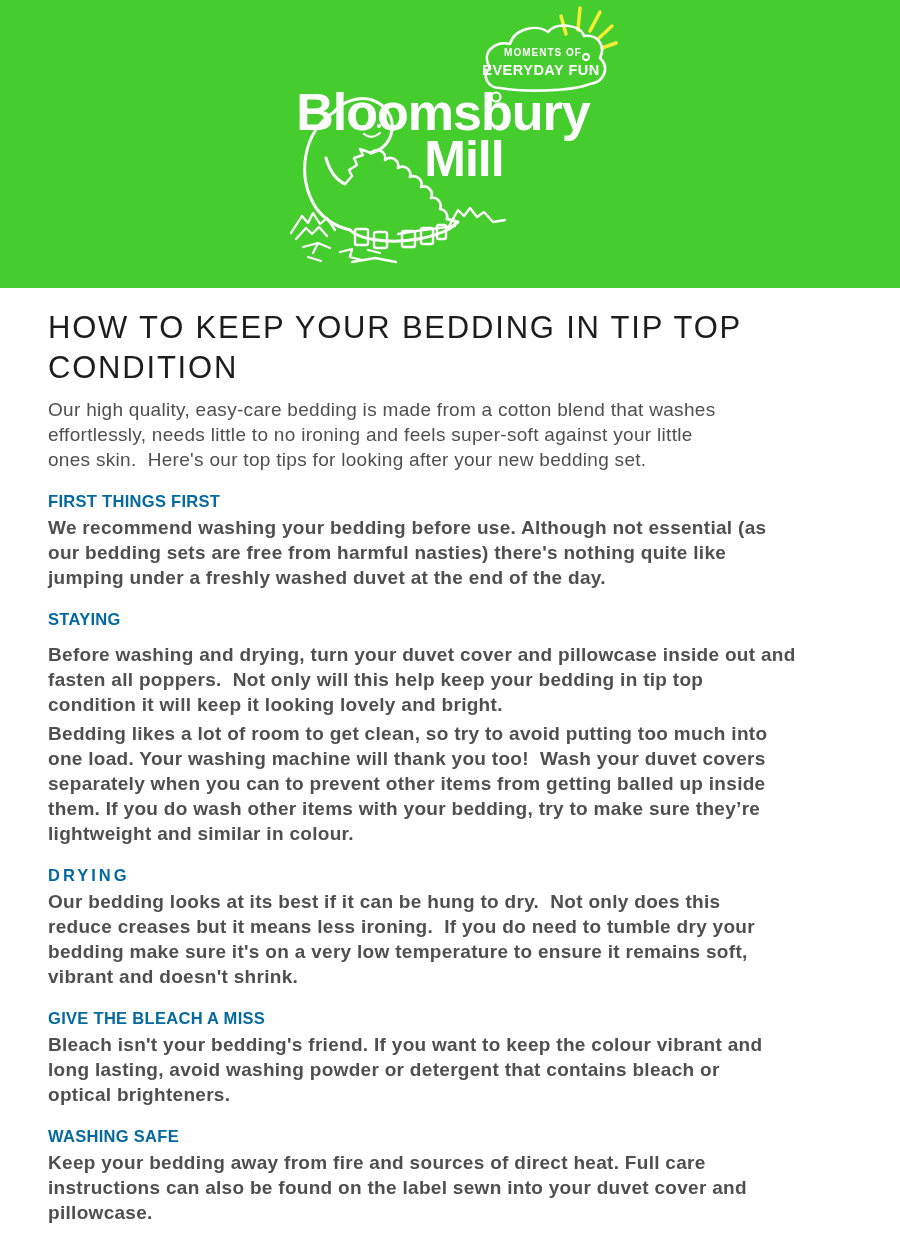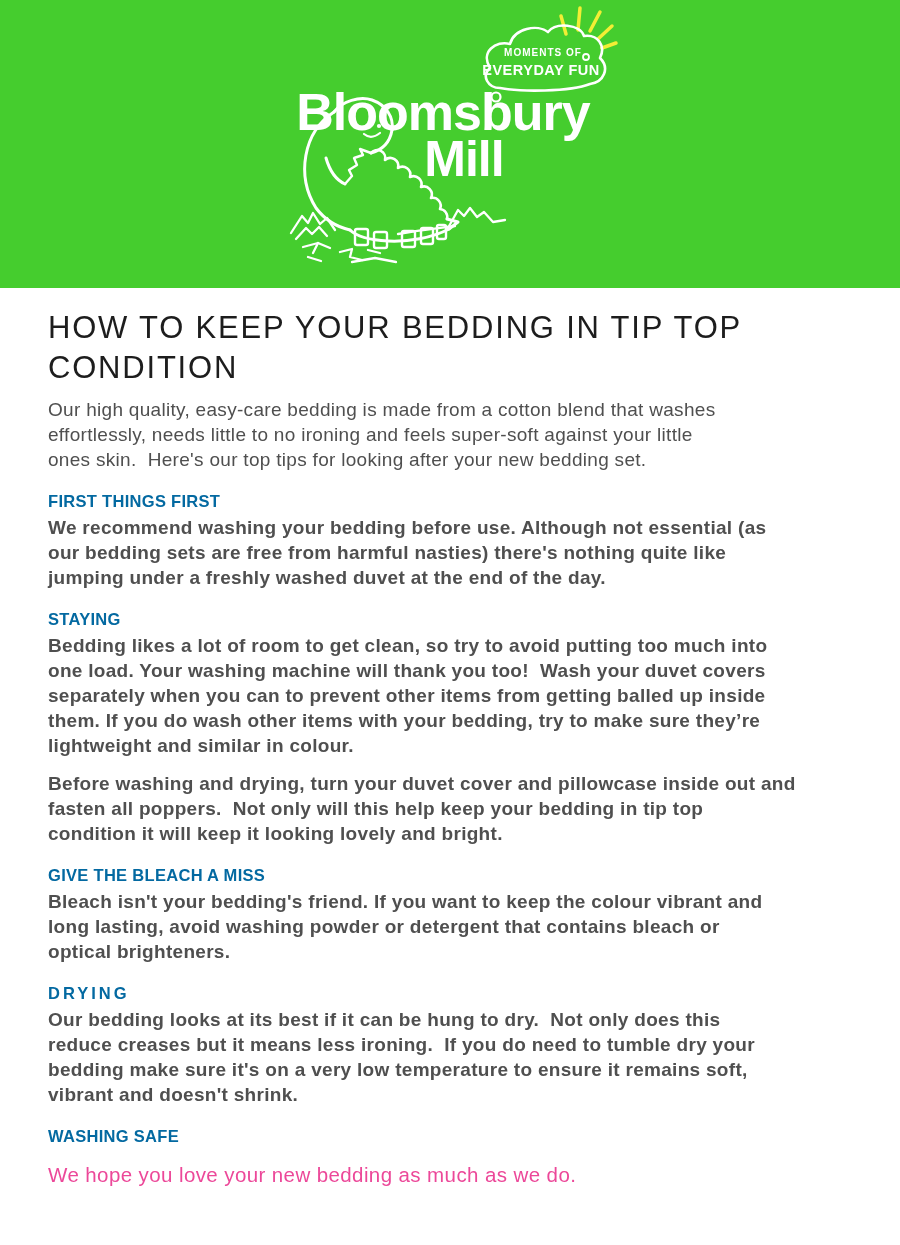--- a/index.html
+++ b/index.html
@@ -153,14 +153,14 @@
 
     <section>
       <h2>STAYING</h2>
+      <p class="body para-gap">Before washing and drying, turn your duvet cover and pillowcase inside out and
+fasten all poppers.  Not only will this help keep your bedding in tip top
+condition it will keep it looking lovely and bright.</p>
       <p class="body">Bedding likes a lot of room to get clean, so try to avoid putting too much into
 one load. Your washing machine will thank you too!  Wash your duvet covers
 separately when you can to prevent other items from getting balled up inside
 them. If you do wash other items with your bedding, try to make sure they’re
 lightweight and similar in colour.</p>
-      <p class="body para-gap">Before washing and drying, turn your duvet cover and pillowcase inside out and
-fasten all poppers.  Not only will this help keep your bedding in tip top
-condition it will keep it looking lovely and bright.</p>
     </section>
 
     <section>

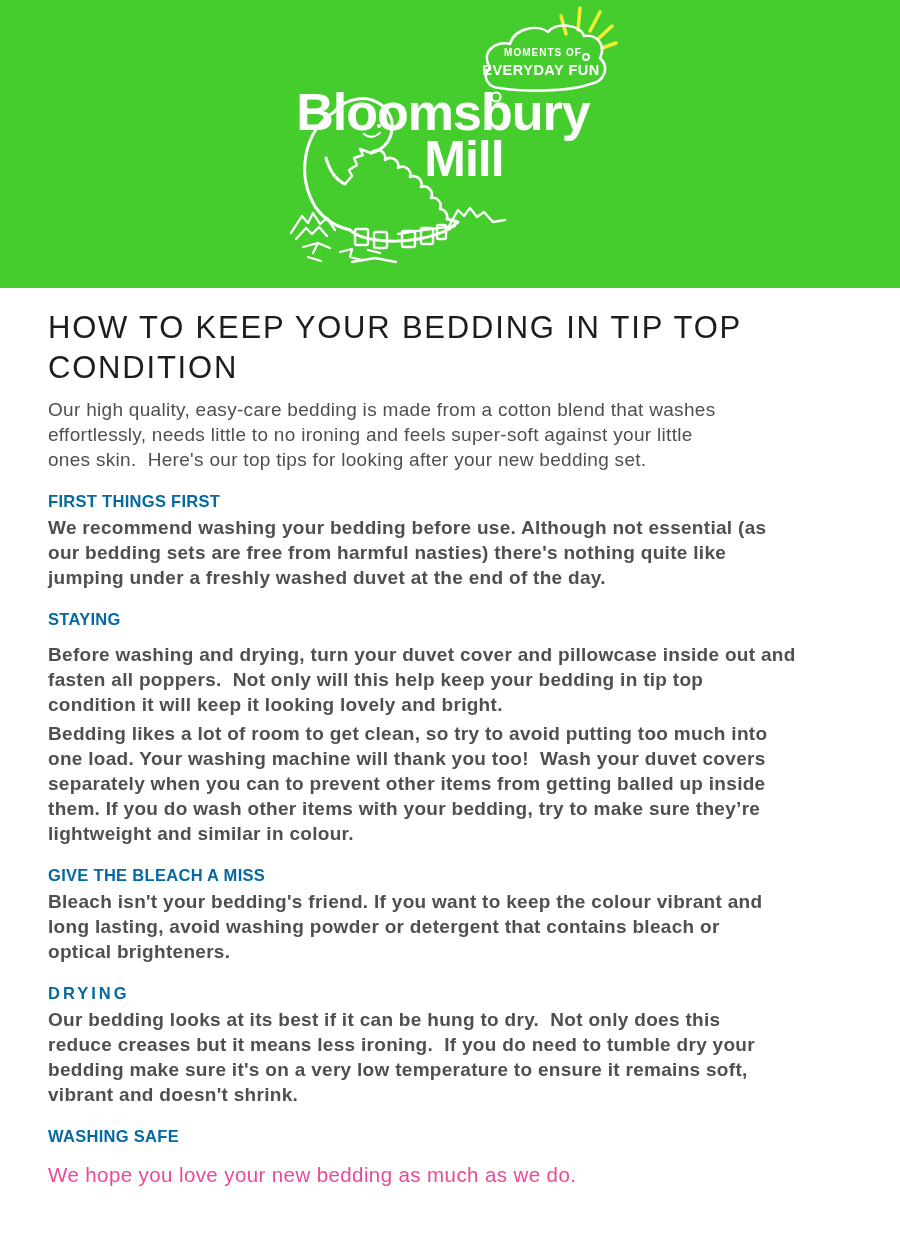--- a/index.html
+++ b/index.html
@@ -164,18 +164,18 @@
     </section>
 
     <section>
-      <h2>GIVE THE BLEACH A MISS</h2>
-      <p class="body">Bleach isn't your bedding's friend. If you want to keep the colour vibrant and
-long lasting, avoid washing powder or detergent that contains bleach or
-optical brighteners.</p>
-    </section>
-
-    <section>
       <h2 class="spaced">DRYING</h2>
       <p class="body">Our bedding looks at its best if it can be hung to dry.  Not only does this
 reduce creases but it means less ironing.  If you do need to tumble dry your
 bedding make sure it's on a very low temperature to ensure it remains soft,
 vibrant and doesn't shrink.</p>
+    </section>
+
+    <section>
+      <h2>GIVE THE BLEACH A MISS</h2>
+      <p class="body">Bleach isn't your bedding's friend. If you want to keep the colour vibrant and
+long lasting, avoid washing powder or detergent that contains bleach or
+optical brighteners.</p>
     </section>
 
     <section>

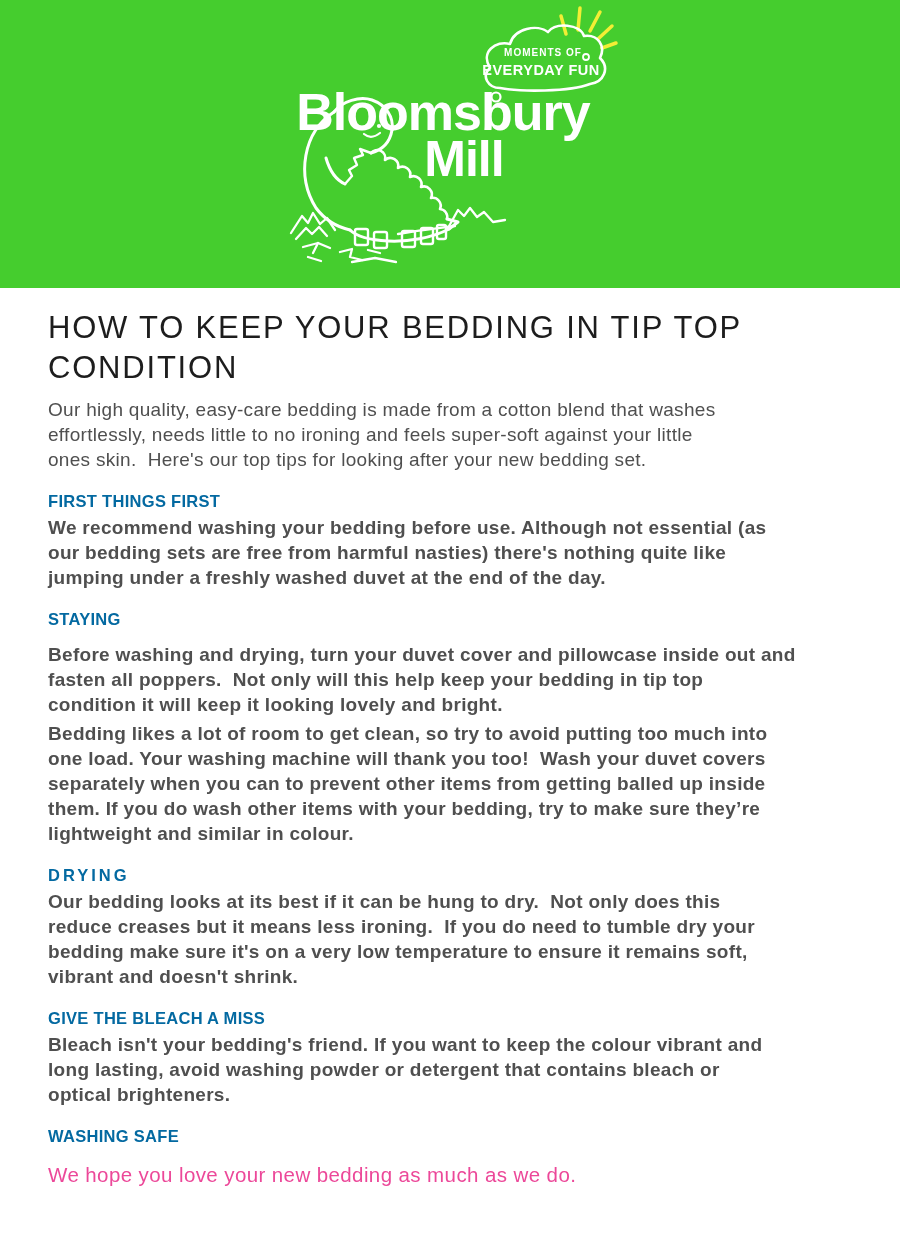--- a/index.html
+++ b/index.html
@@ -180,6 +180,9 @@
 
     <section>
       <h2>WASHING SAFE</h2>
+      <p class="body">Keep your bedding away from fire and sources of direct heat. Full care
+instructions can also be found on the label sewn into your duvet cover and
+pillowcase.</p>
     </section>
 
     <p class="closing">We hope you love your new bedding as much as we do.</p>

